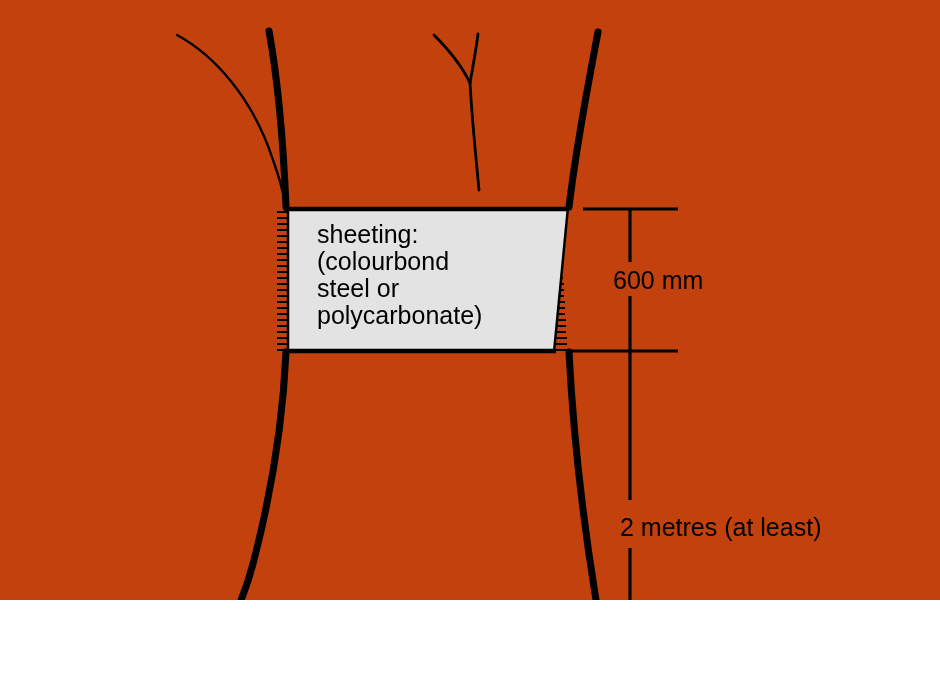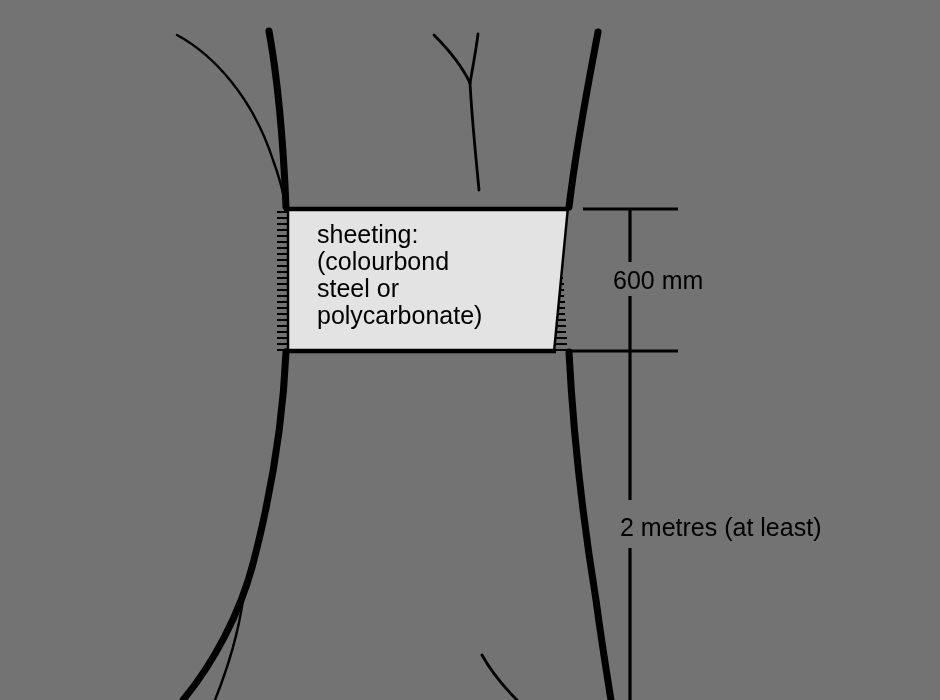--- a/index.html
+++ b/index.html
@@ -13,8 +13,8 @@
   #diagram-root {
     position: relative;
     width: 940px;
-    height: 700px;
-    background: #737373;
+    height: 600px;
+    background: #c2410c;
     overflow: hidden;
     text-decoration: underline;
   }

